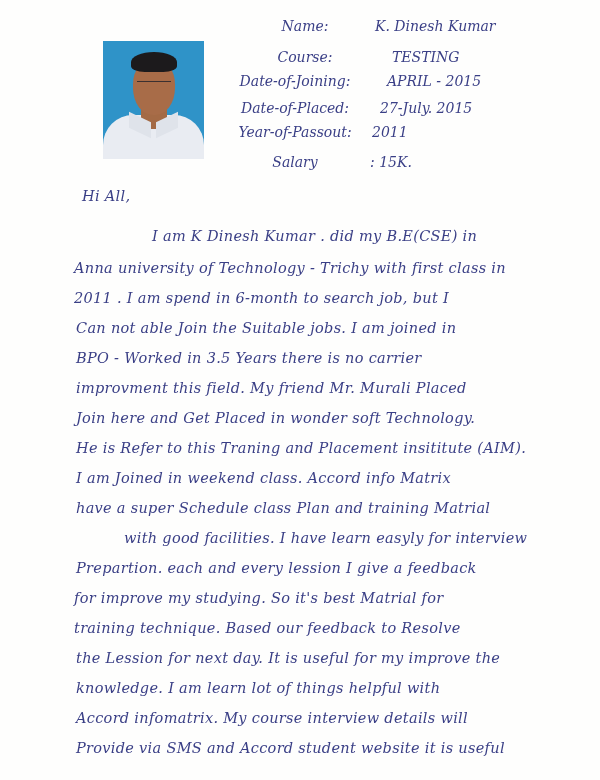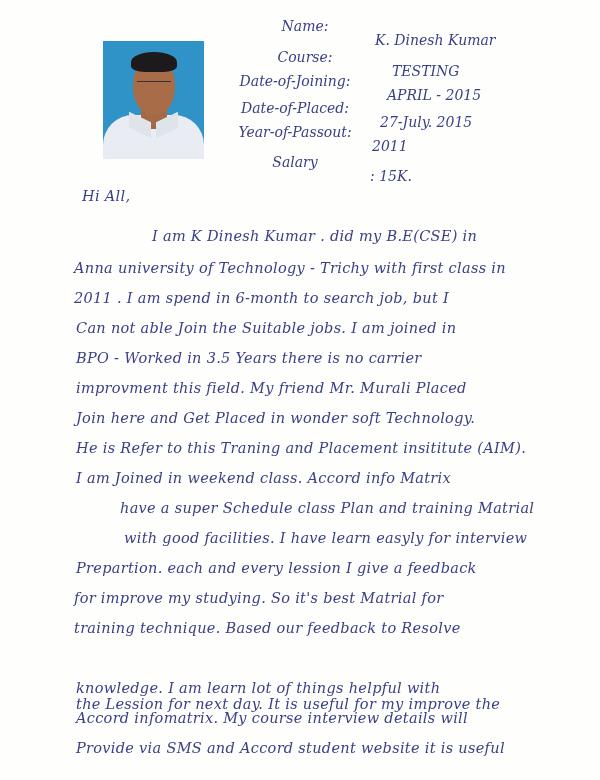--- a/index.html
+++ b/index.html
@@ -47,7 +47,7 @@
     }
     .info-row { position: absolute; white-space: nowrap; }
     .info-row .lbl { position: absolute; text-align: center; }
-    .info-row .val { position: absolute; margin-top: 14px; }
+    .info-row .val { position: absolute; }
     .letter {
       position: absolute; left: 72px; top: 188px; width: 520px;
       font-style: italic; font-size: 14.5px; letter-spacing: 0.3px;

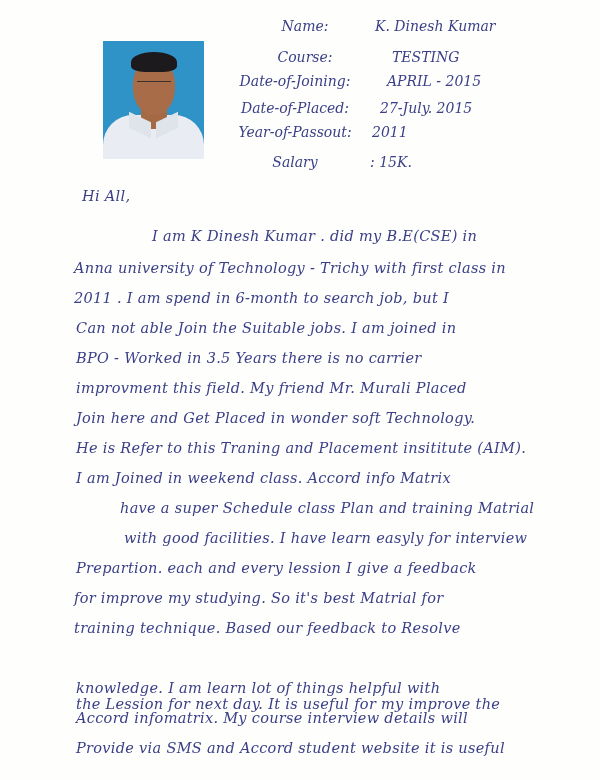--- a/index.html
+++ b/index.html
@@ -108,7 +108,7 @@
     <div class="line" style="left:4px;  top:222px;text-align:center;">Join here and Get Placed in wonder soft Technology.</div>
     <div class="line" style="left:4px;  top:252px;">He is Refer to this Traning and Placement insititute (AIM).</div>
     <div class="line" style="left:4px;  top:282px;">I am Joined in weekend class. Accord info Matrix</div>
-    <div class="line" style="left:4px;  top:312px;margin-left:44px;">have a super Schedule class Plan and training Matrial</div>
+    <div class="line" style="left:4px;  top:312px;">have a super Schedule class Plan and training Matrial</div>
     <div class="line" style="left:4px;  top:342px;margin-left:48px;">with good facilities. I have learn easyly for interview</div>
     <div class="line" style="left:4px;  top:372px;font-style:italic;">Prepartion. each and every lession I give a feedback</div>
     <div class="line" style="left:2px;  top:402px;">for improve my studying. So it's best Matrial for</div>

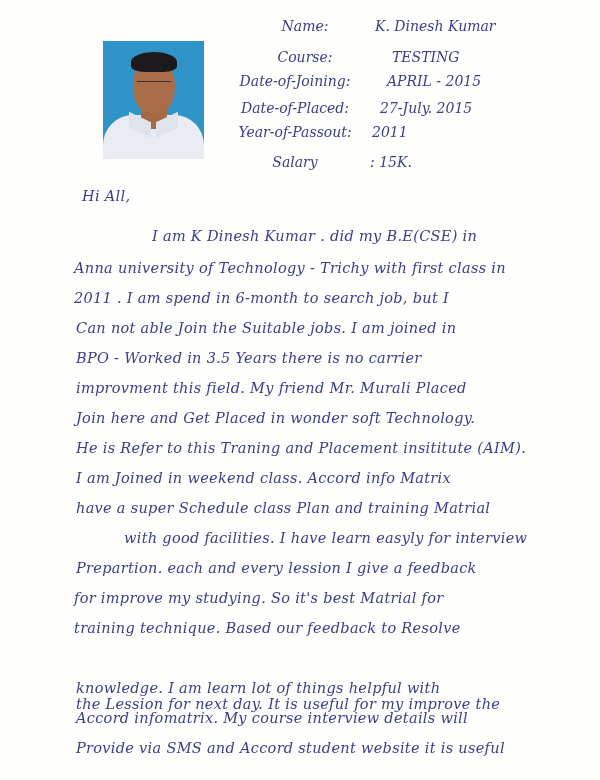--- a/index.html
+++ b/index.html
@@ -113,7 +113,7 @@
     <div class="line" style="left:4px;  top:372px;font-style:italic;">Prepartion. each and every lession I give a feedback</div>
     <div class="line" style="left:2px;  top:402px;">for improve my studying. So it's best Matrial for</div>
     <div class="line" style="left:2px;  top:432px;">training technique. Based our feedback to Resolve</div>
-    <div class="line" style="left:4px;  top:462px;margin-top:46px;">the Lession for next day. It is useful for my improve the</div>
+    <div class="line" style="left:4px;  top:462px;">the Lession for next day. It is useful for my improve the</div>
     <div class="line" style="left:4px;  top:492px;">knowledge. I am learn lot of things helpful with</div>
     <div class="line" style="left:4px;  top:522px;">Accord infomatrix. My course interview details will</div>
     <div class="line" style="left:4px;  top:552px;">Provide via SMS and Accord student website it is useful</div>

